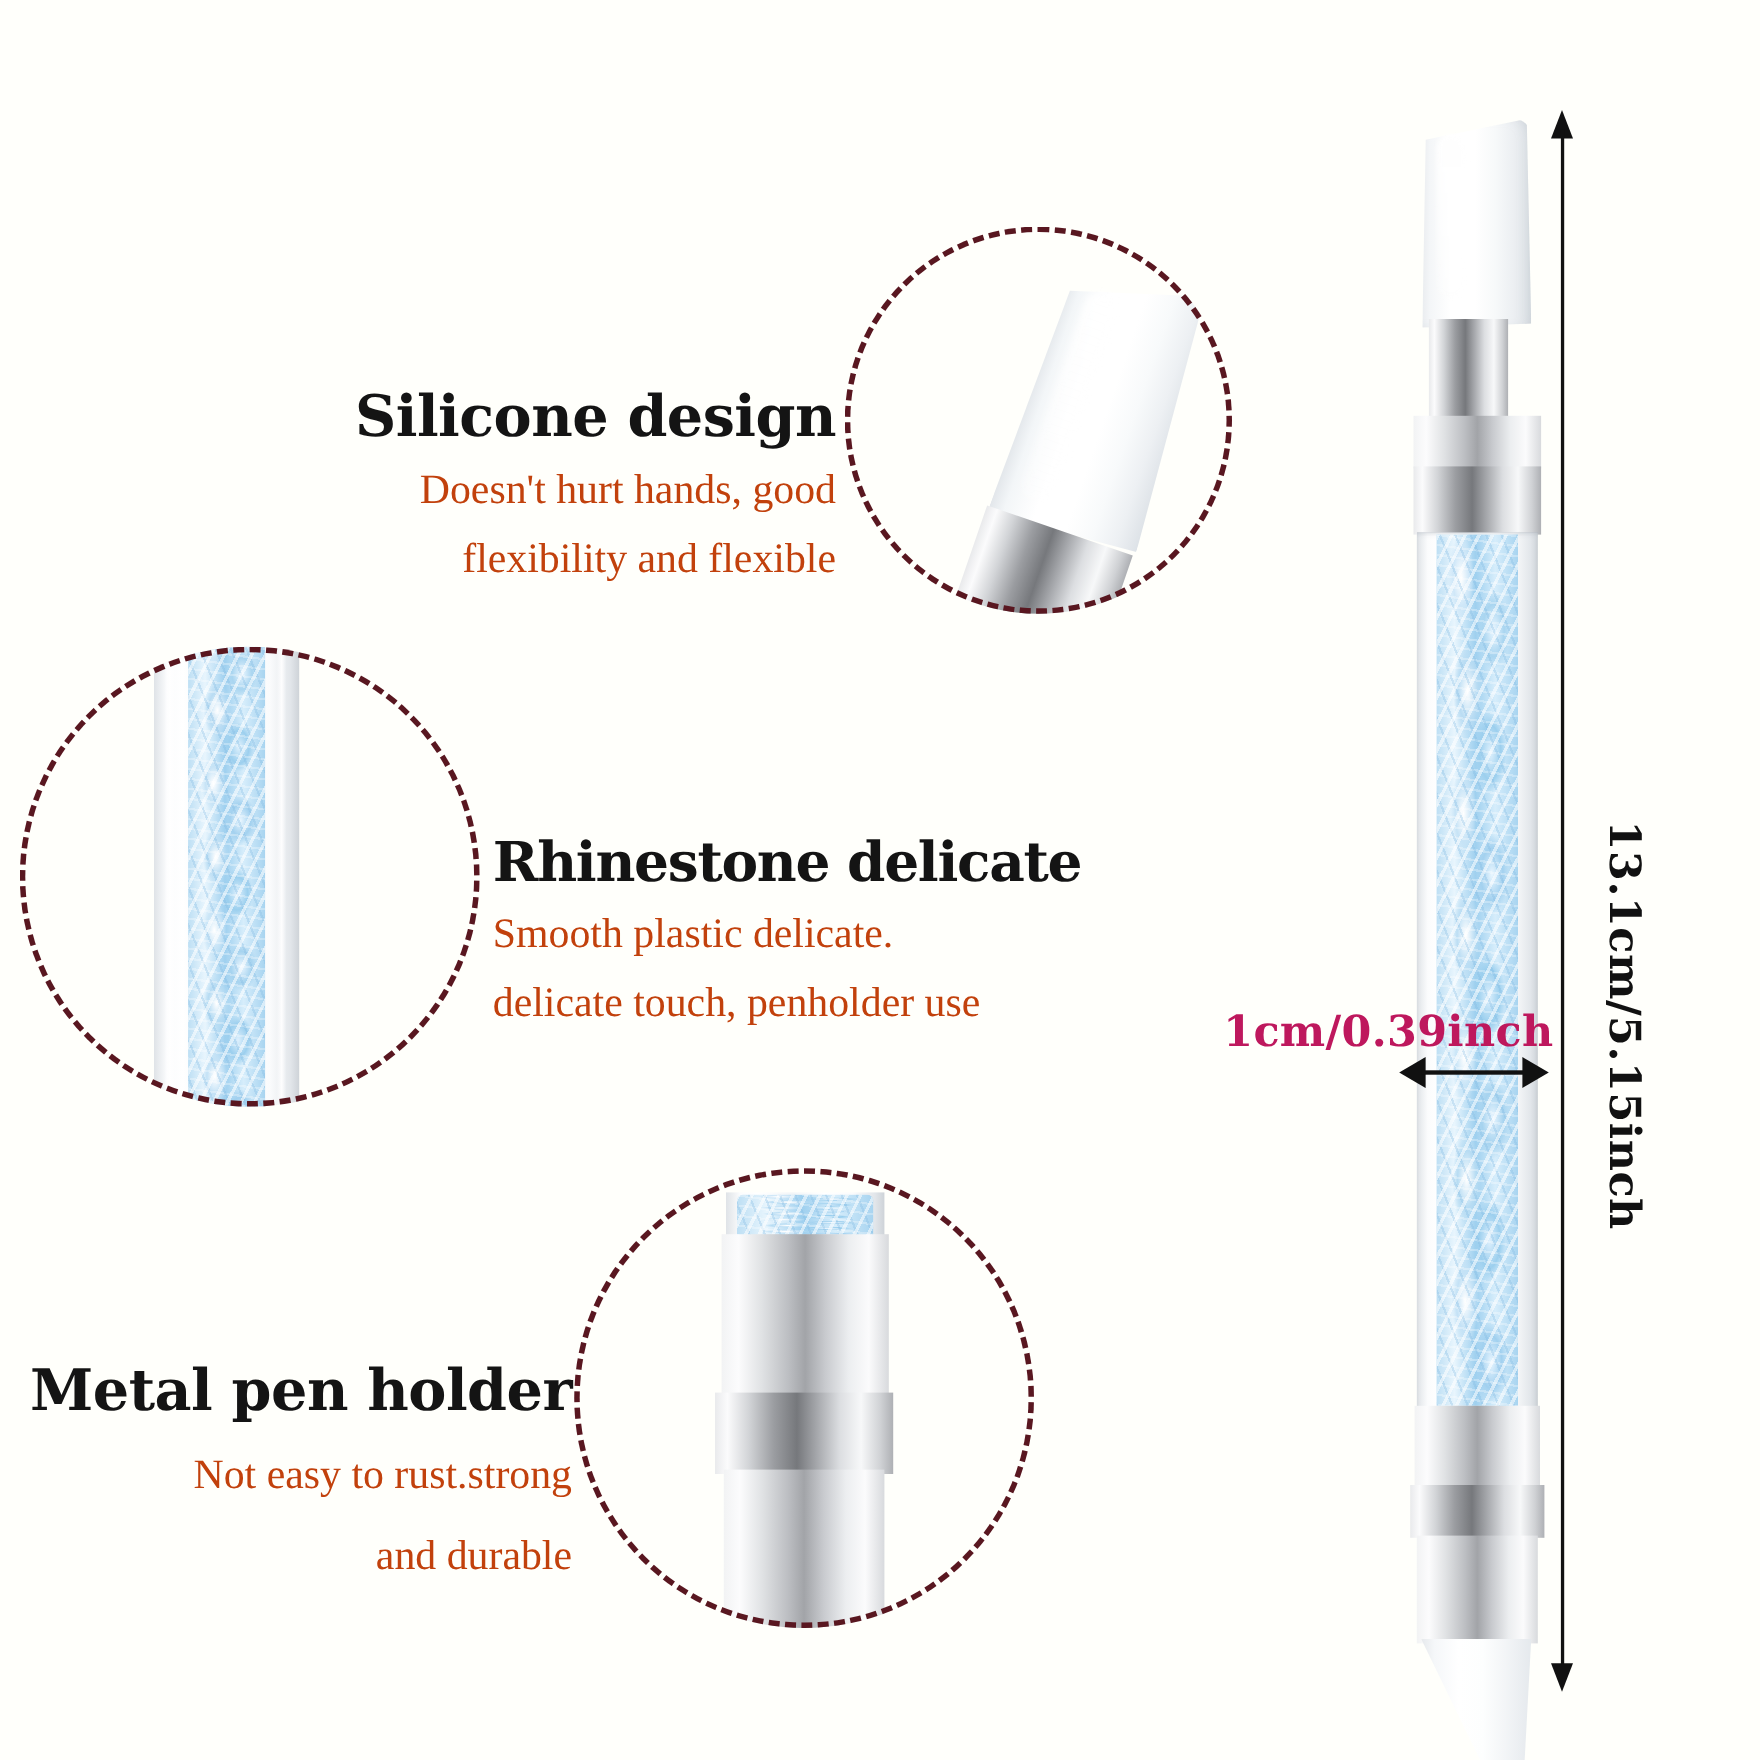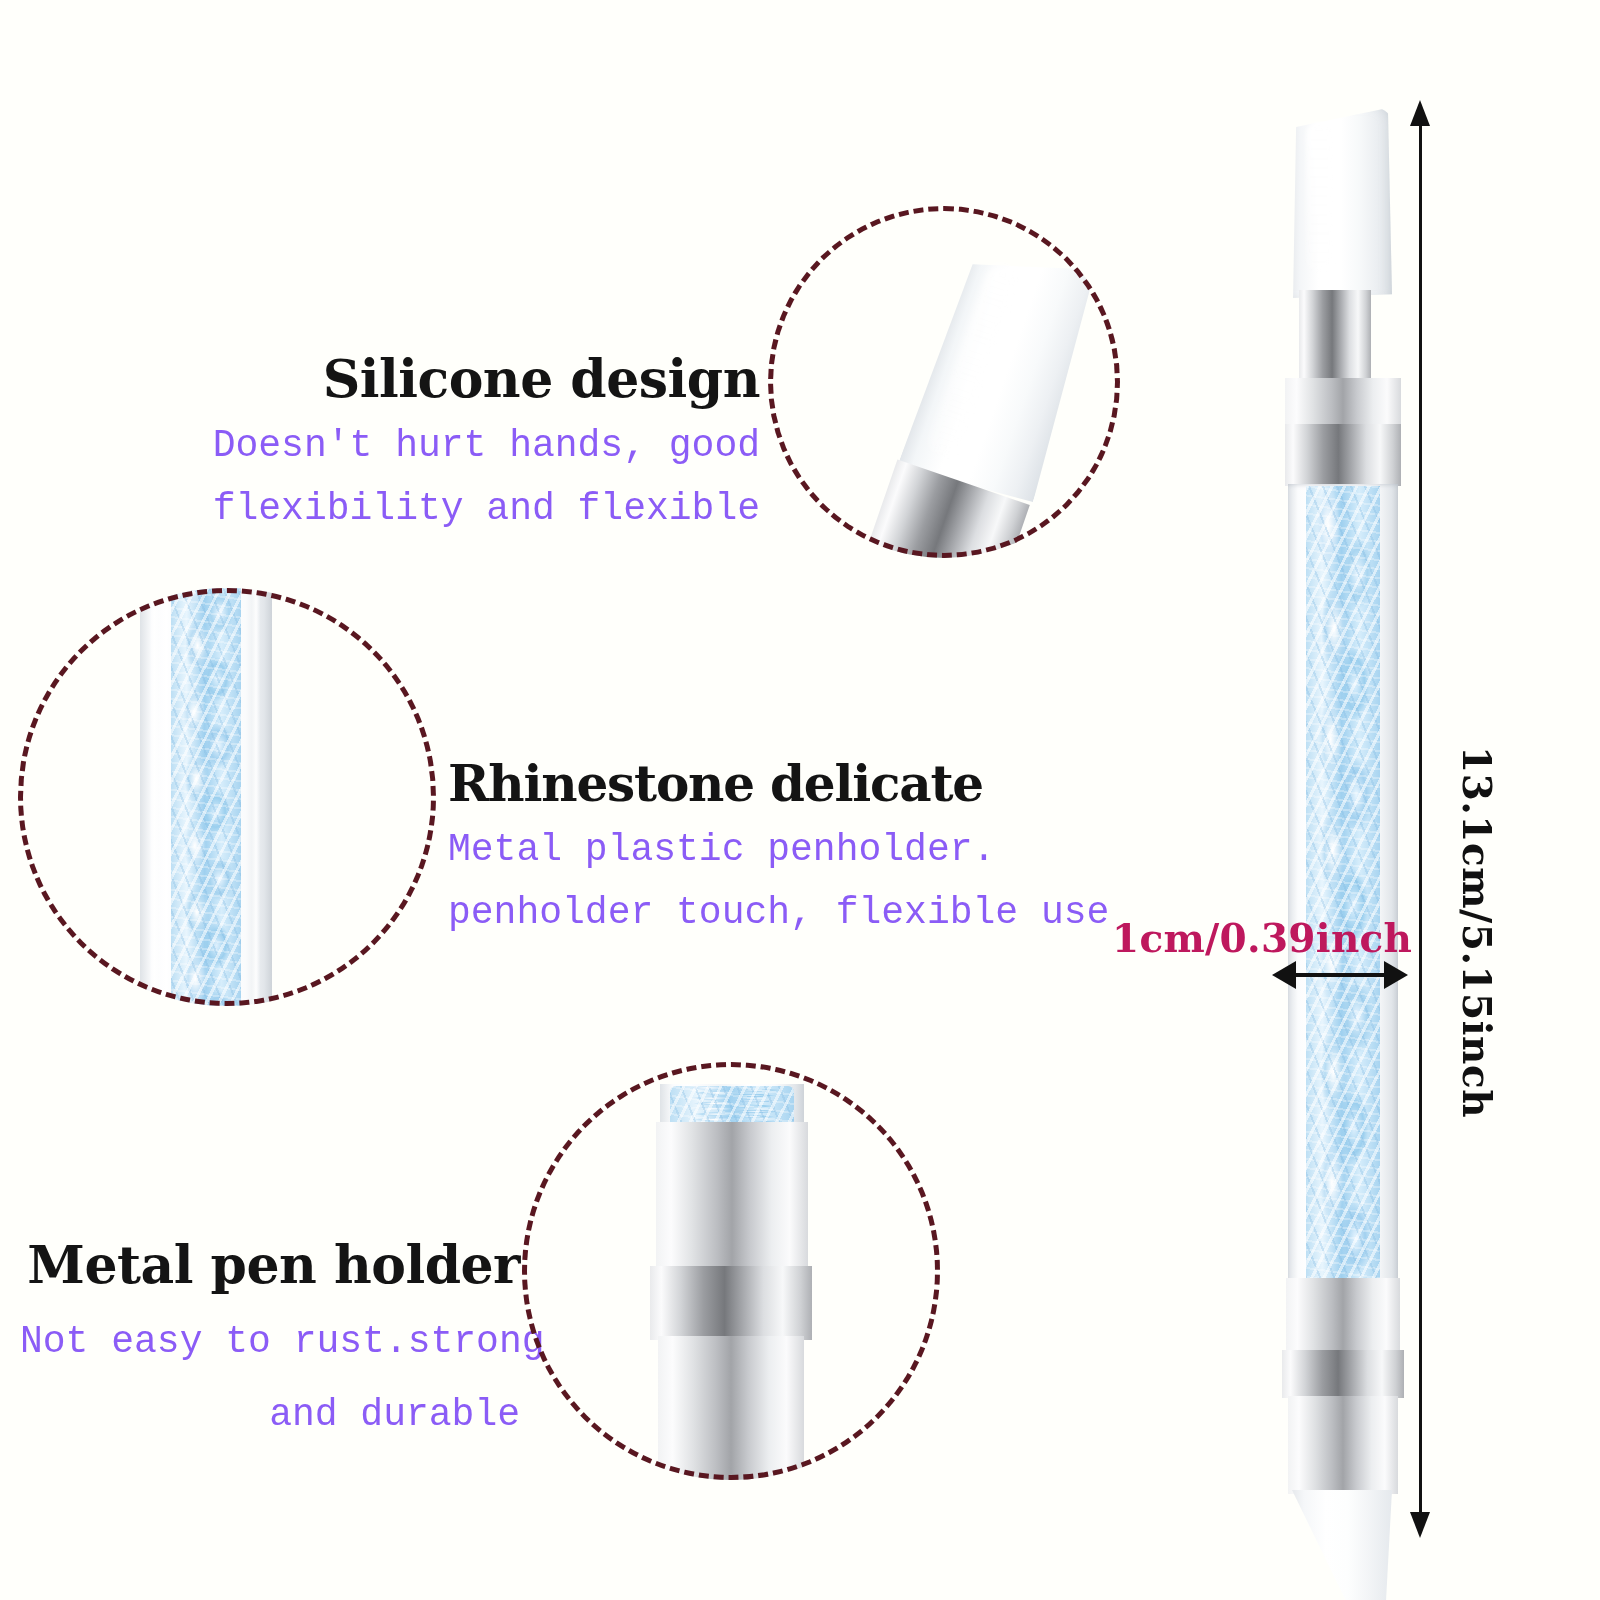--- a/index.html
+++ b/index.html
@@ -35,8 +35,8 @@
     line-height: 1.05;
   }
   .feature .subline {
-    font-family: Liberation Mono, monospace;
-    color: #8b5cf6;
+    font-family: Liberation Serif, serif;
+    color: #c2410c;
     line-height: 1.3;
     white-space: nowrap;
   }

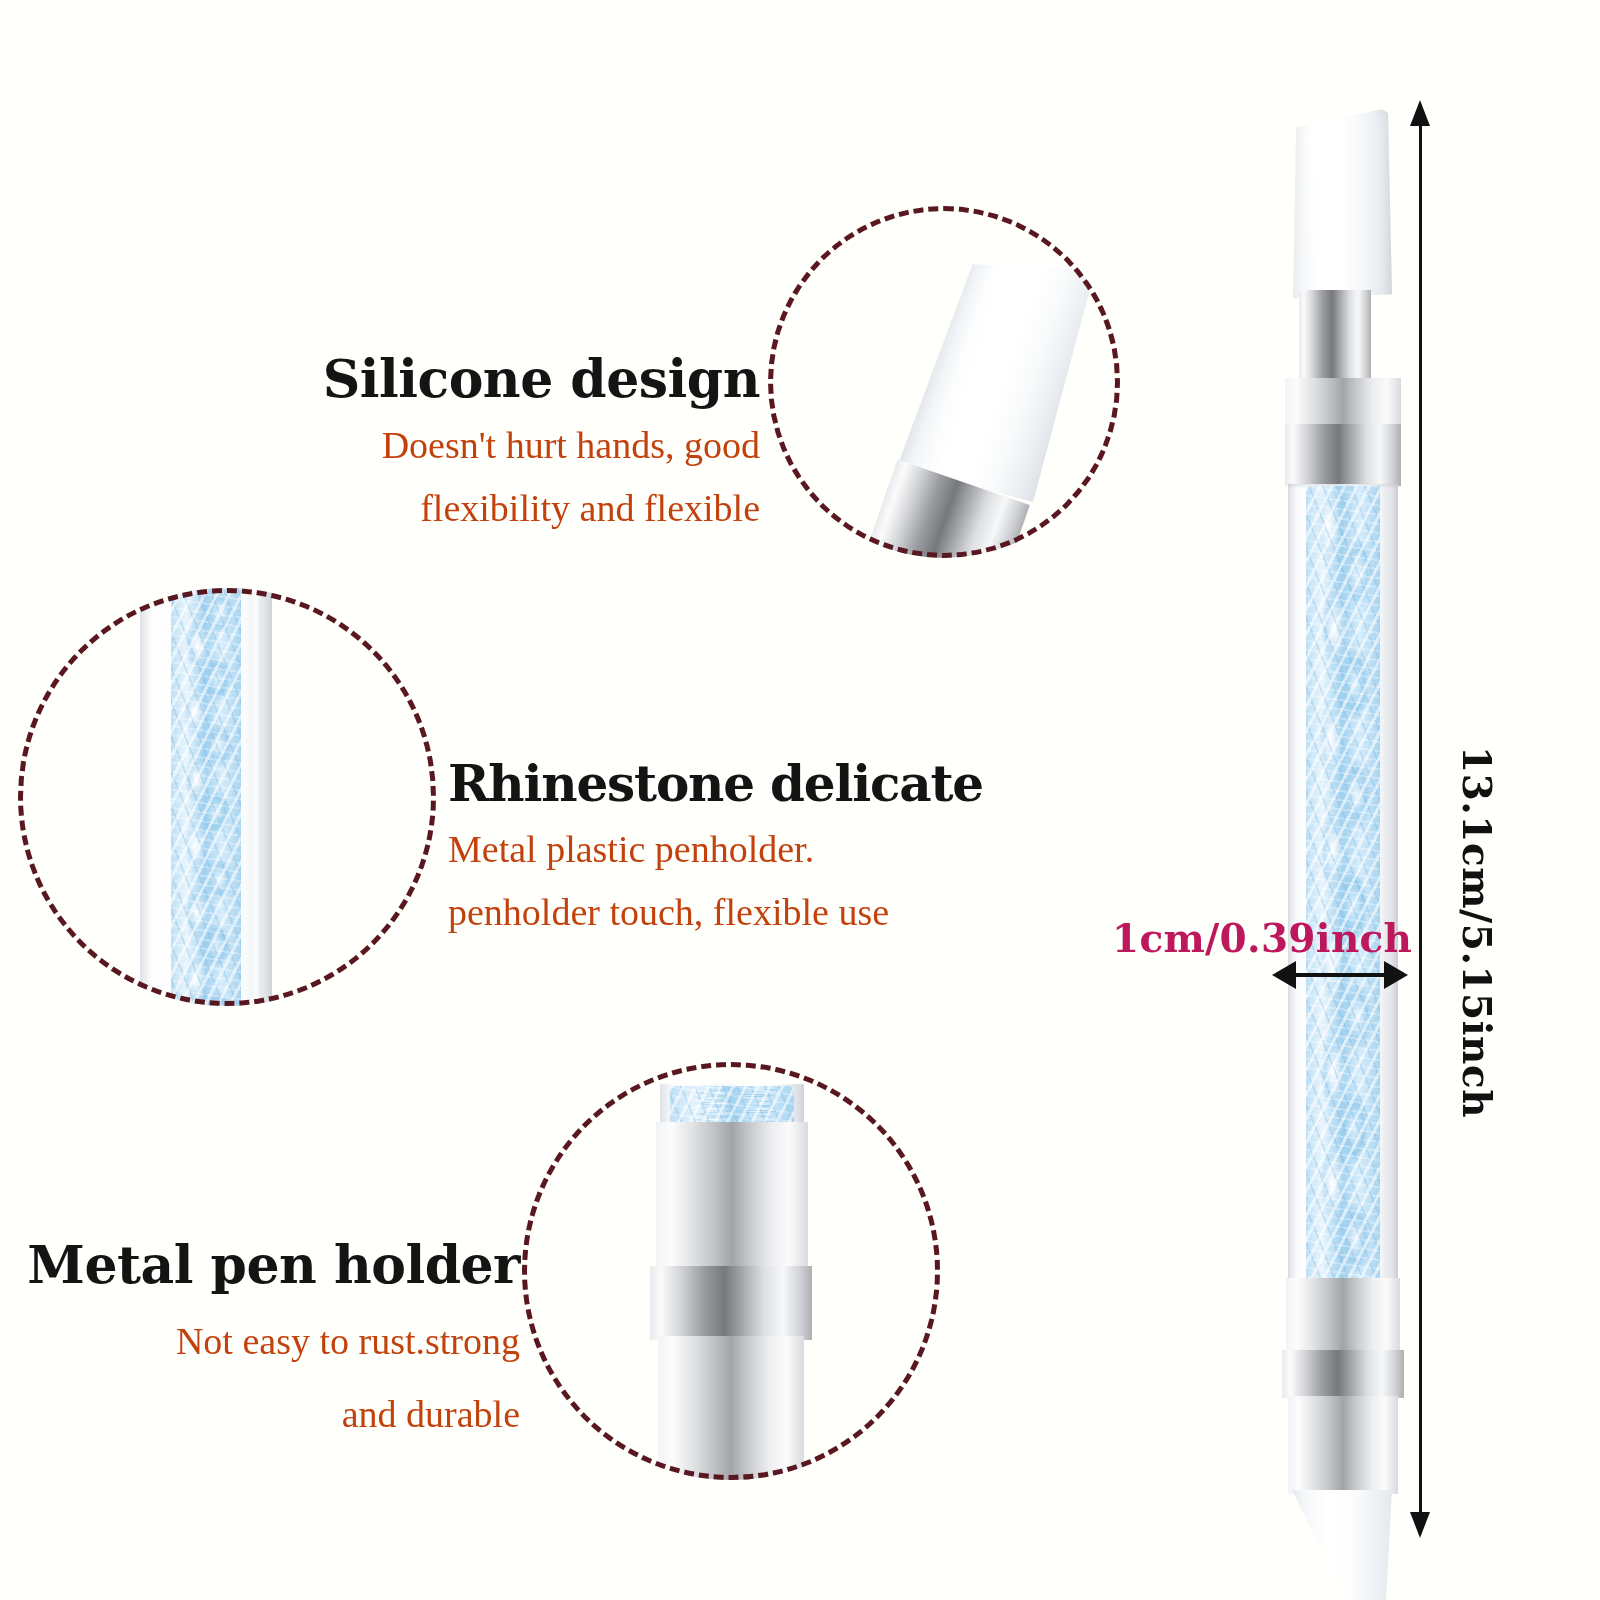--- a/index.html
+++ b/index.html
@@ -333,7 +333,7 @@
 
   <div class="feature" id="feat-rhinestone">
     <div class="headline">Rhinestone delicate</div>
-    <div class="subline">Metal plastic penholder.</div>
+    <div class="subline">Smooth plastic delicate.</div>
     <div class="subline">penholder touch, flexible use</div>
   </div>
 

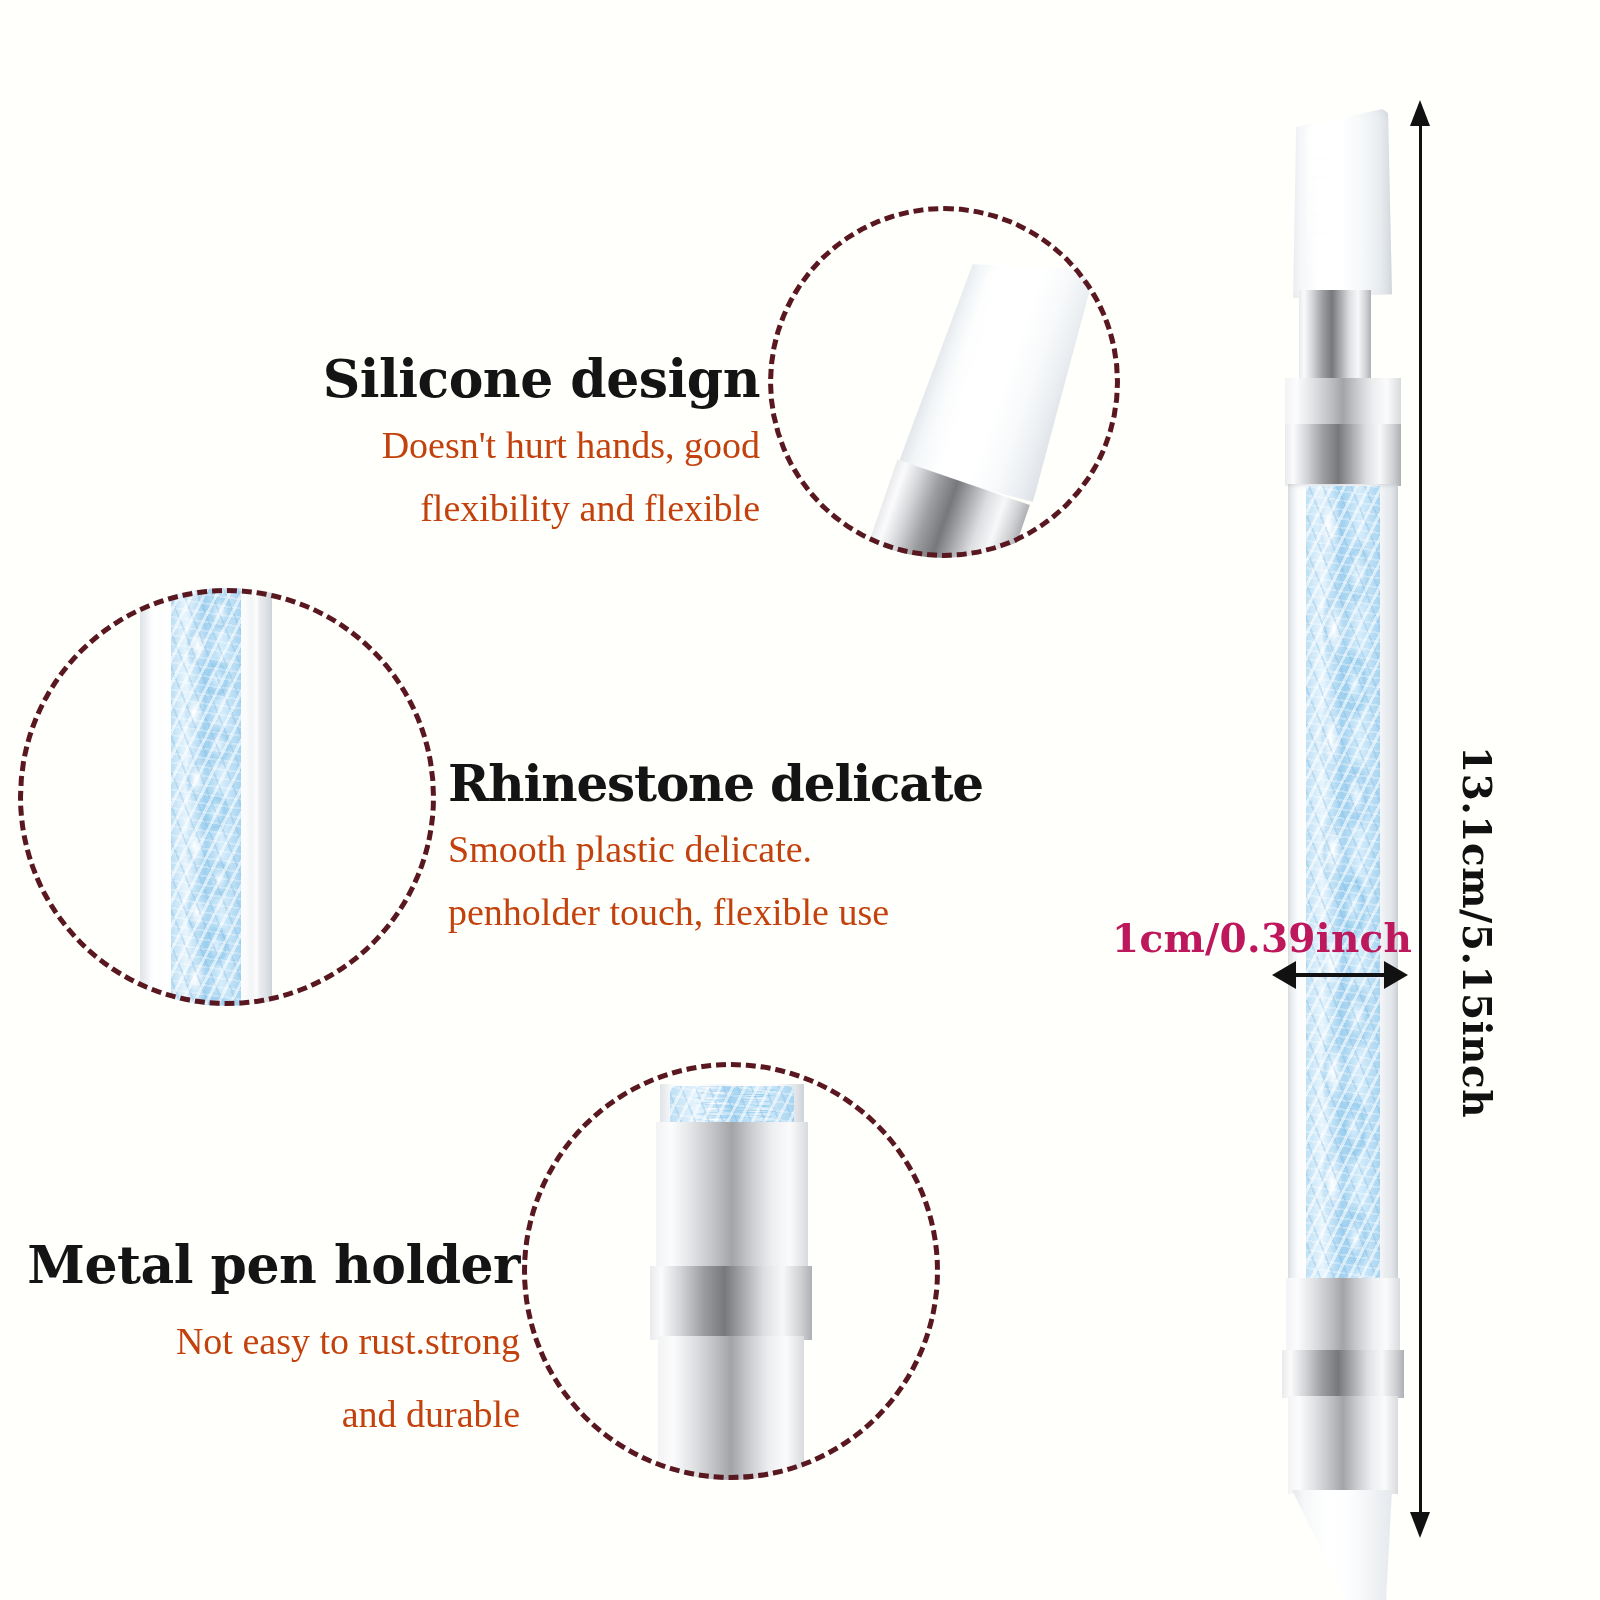--- a/index.html
+++ b/index.html
@@ -334,7 +334,7 @@
   <div class="feature" id="feat-rhinestone">
     <div class="headline">Rhinestone delicate</div>
     <div class="subline">Smooth plastic delicate.</div>
-    <div class="subline">penholder touch, flexible use</div>
+    <div class="subline">delicate touch, penholder use</div>
   </div>
 
   <div class="feature" id="feat-metal">

